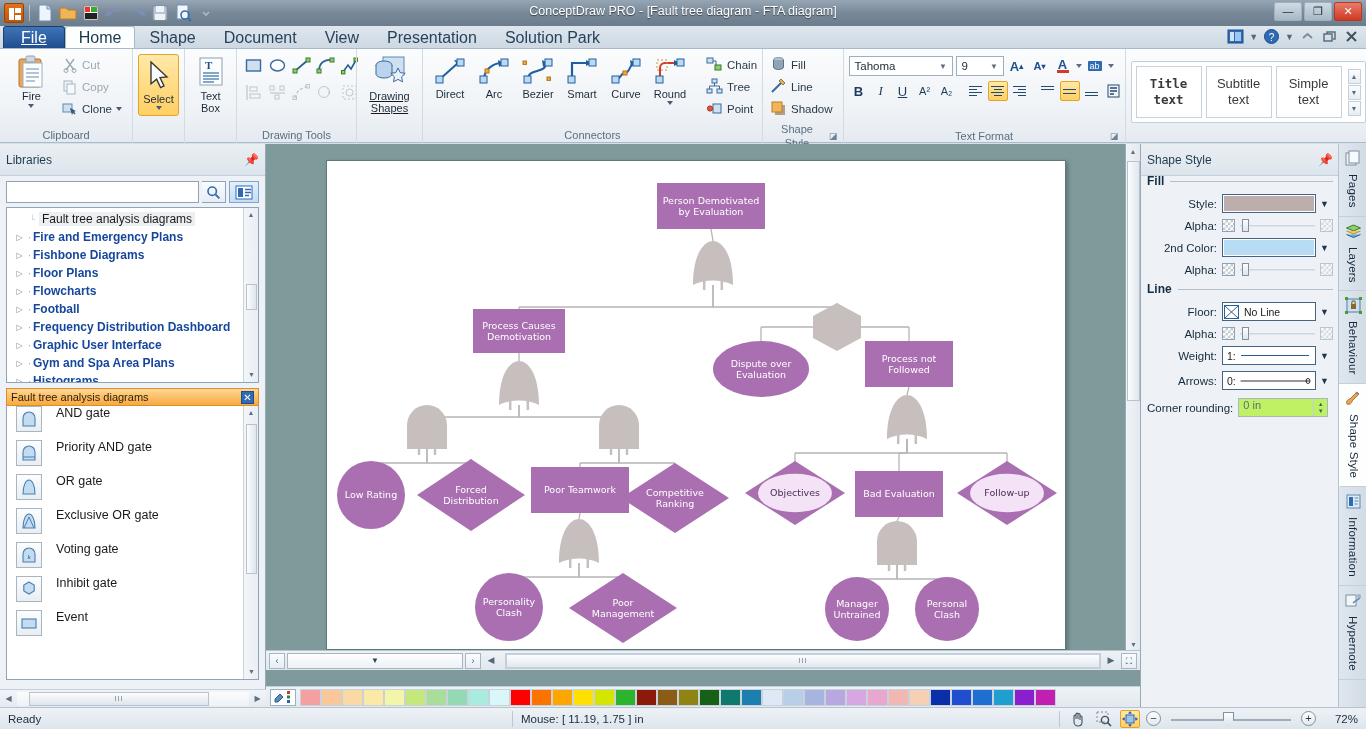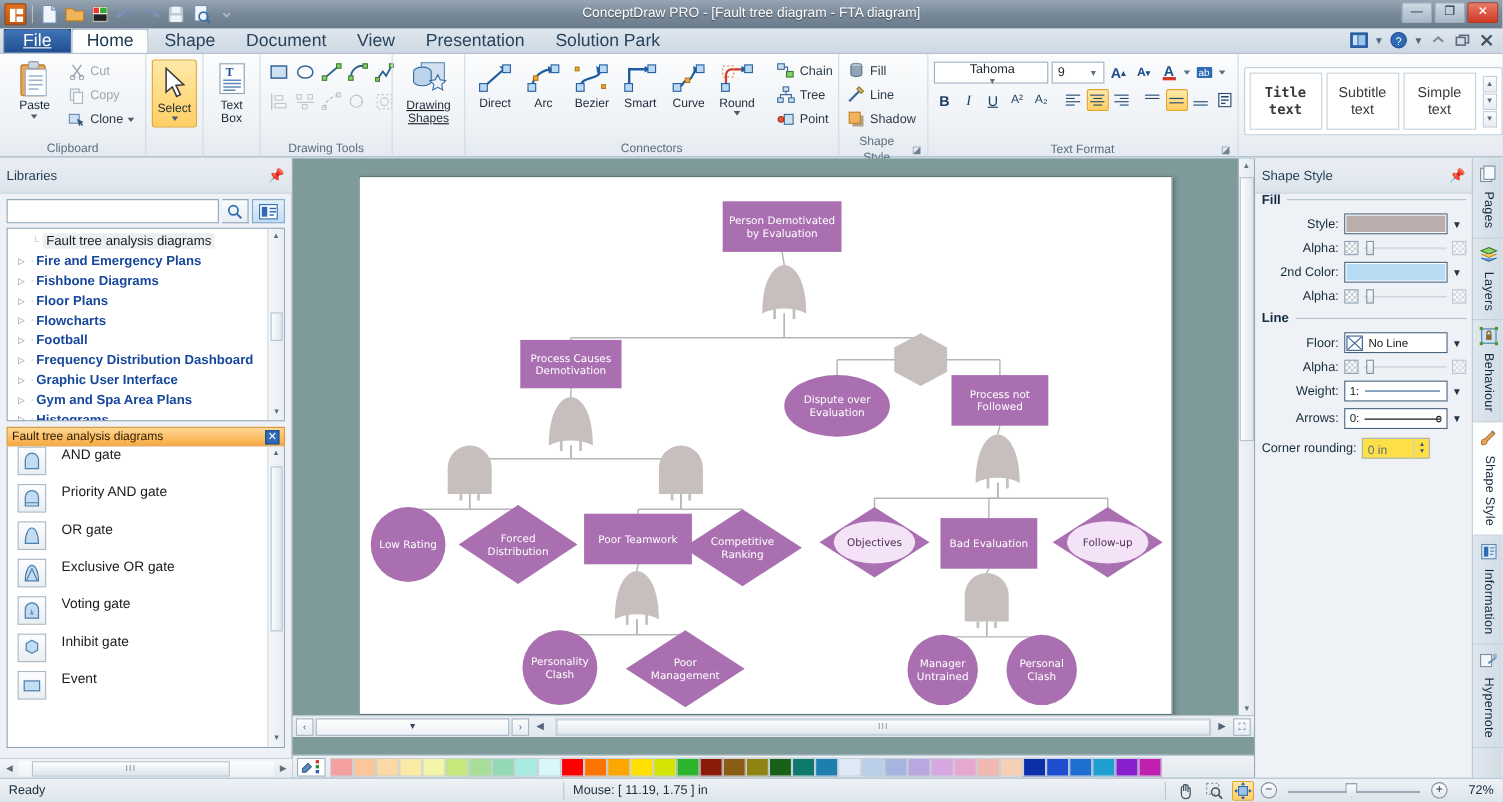--- a/index.html
+++ b/index.html
@@ -731,7 +731,7 @@
     <div class="group" style="width:282px;">
       <div class="gbody" style="flex-direction:column;gap:0;">
         <div class="txtrow1">
-          <div class="combo" style="width:104px;flex-direction:column;">
+          <div class="combo" style="width:104px;">
             <span class="cb-txt">Tahoma</span>
             <span class="cb-ar">▼</span>
           </div>

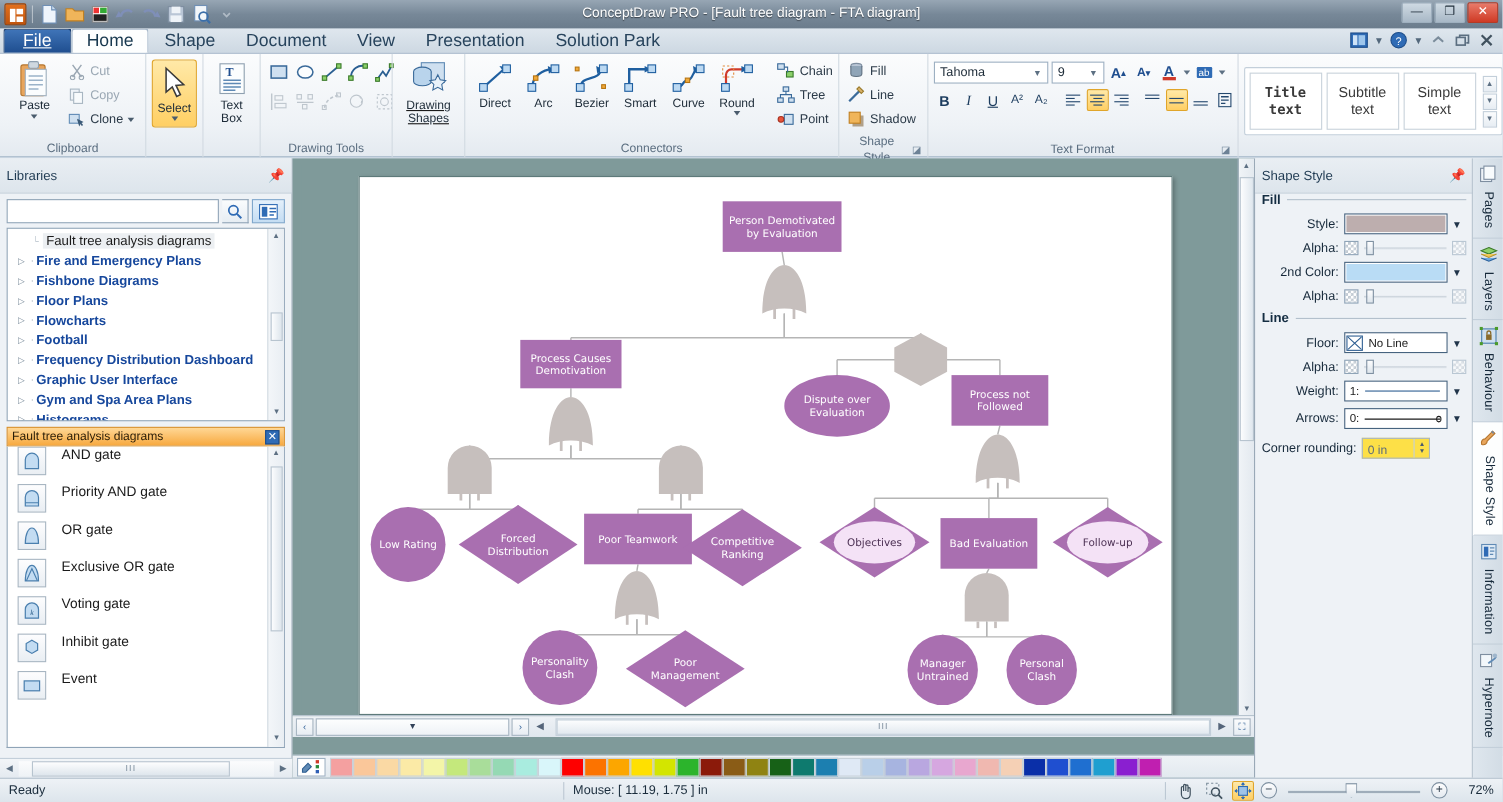--- a/index.html
+++ b/index.html
@@ -449,7 +449,7 @@
                 </g>
             </svg>
           </div>
-          <div>Paste</div>
+          <div>Fire</div>
           <div class="caret" style="margin-top:2px;"></div>
         </div>
         <div class="smcol">

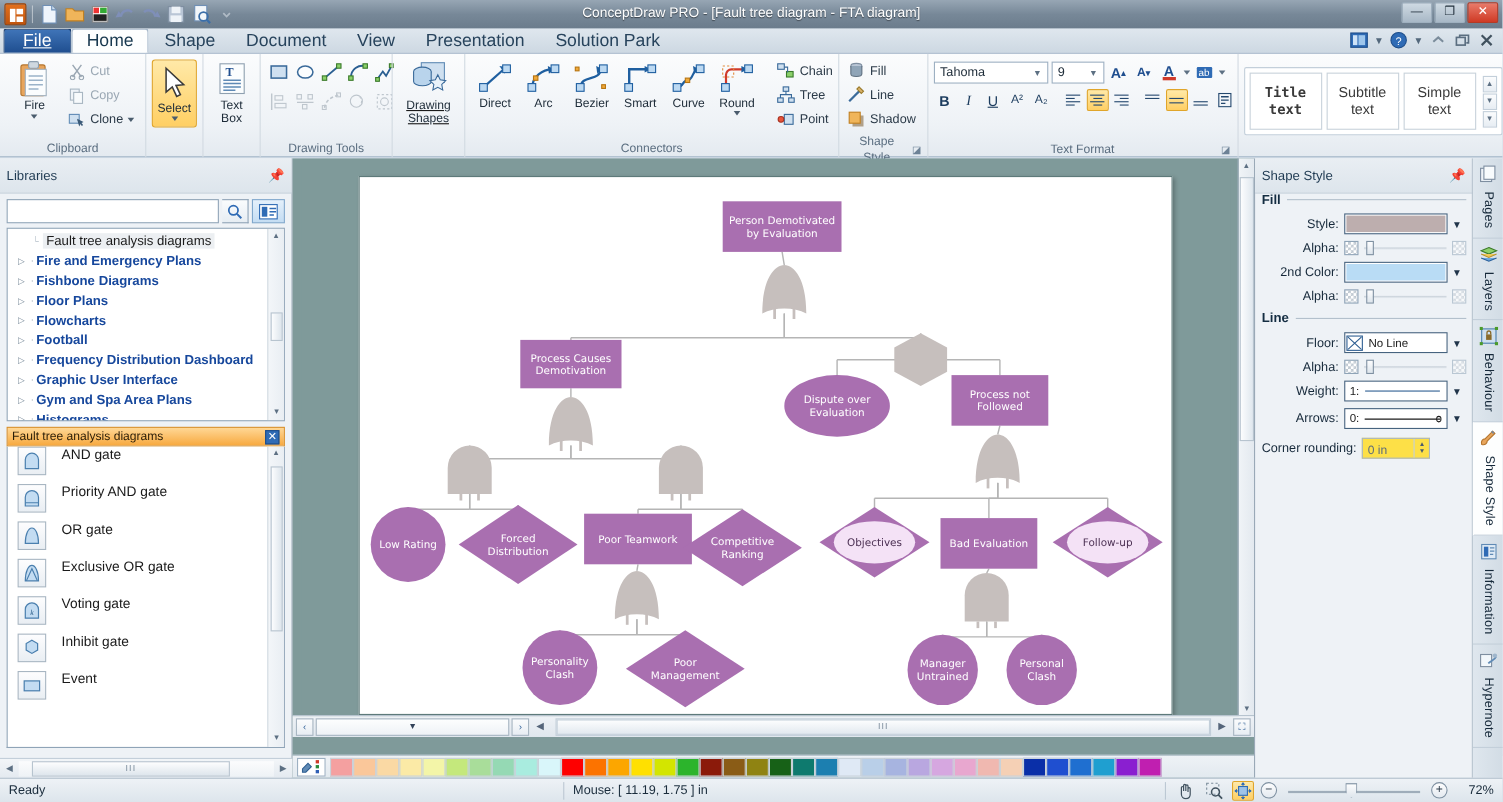--- a/index.html
+++ b/index.html
@@ -281,8 +281,8 @@
                 background: linear-gradient(180deg,#c5ced7,#e7ecf1); }
   .slider .kn { position: absolute; left: 0; top: 0; width: 7px; height: 13px;
                 background: linear-gradient(180deg,#fdfdfe,#dde5ec); border: 1px solid #7f91a2; }
-  .spin { width: 62px; height: 19px; border: 1px solid #a8b6c2; background: #fde047;
-          display: flex; align-items: flex-end; font-size: 11px; color: #5d6c7a; padding-left: 4px; }
+  .spin { width: 90px; height: 19px; border: 1px solid #a8b6c2; background: #bef264;
+          display: flex; align-items: flex-start; font-size: 11px; color: #5d6c7a; padding-left: 4px; }
   .spinb { margin-left: auto; width: 14px; height: 17px; border-left: 1px solid #c3cfda;
            display: flex; flex-direction: column; align-items: center; justify-content: center;
            font-size: 6px; color: #4a5c6d; line-height: 7px; }

